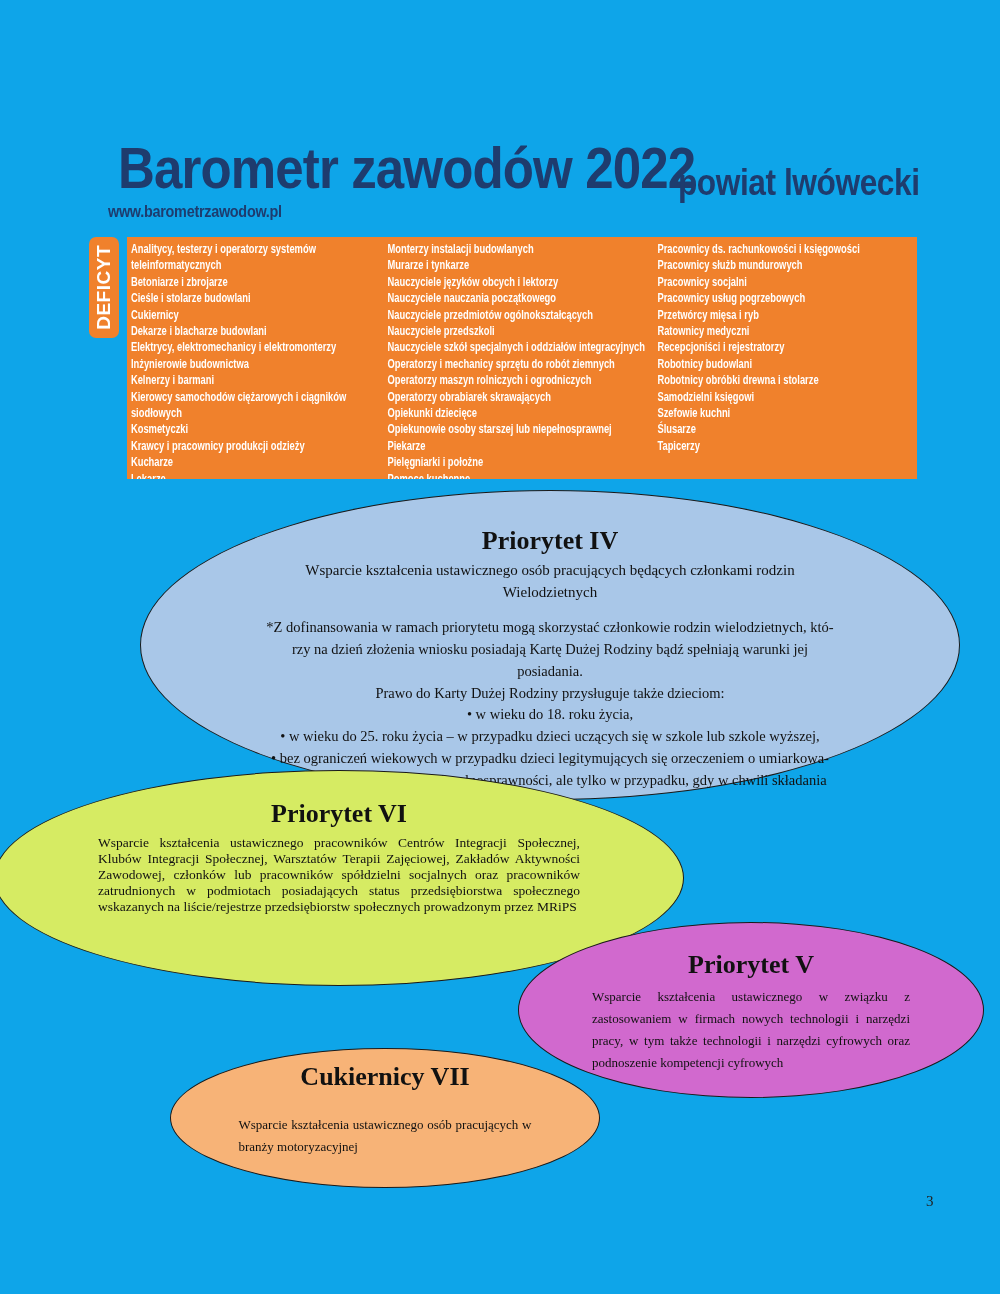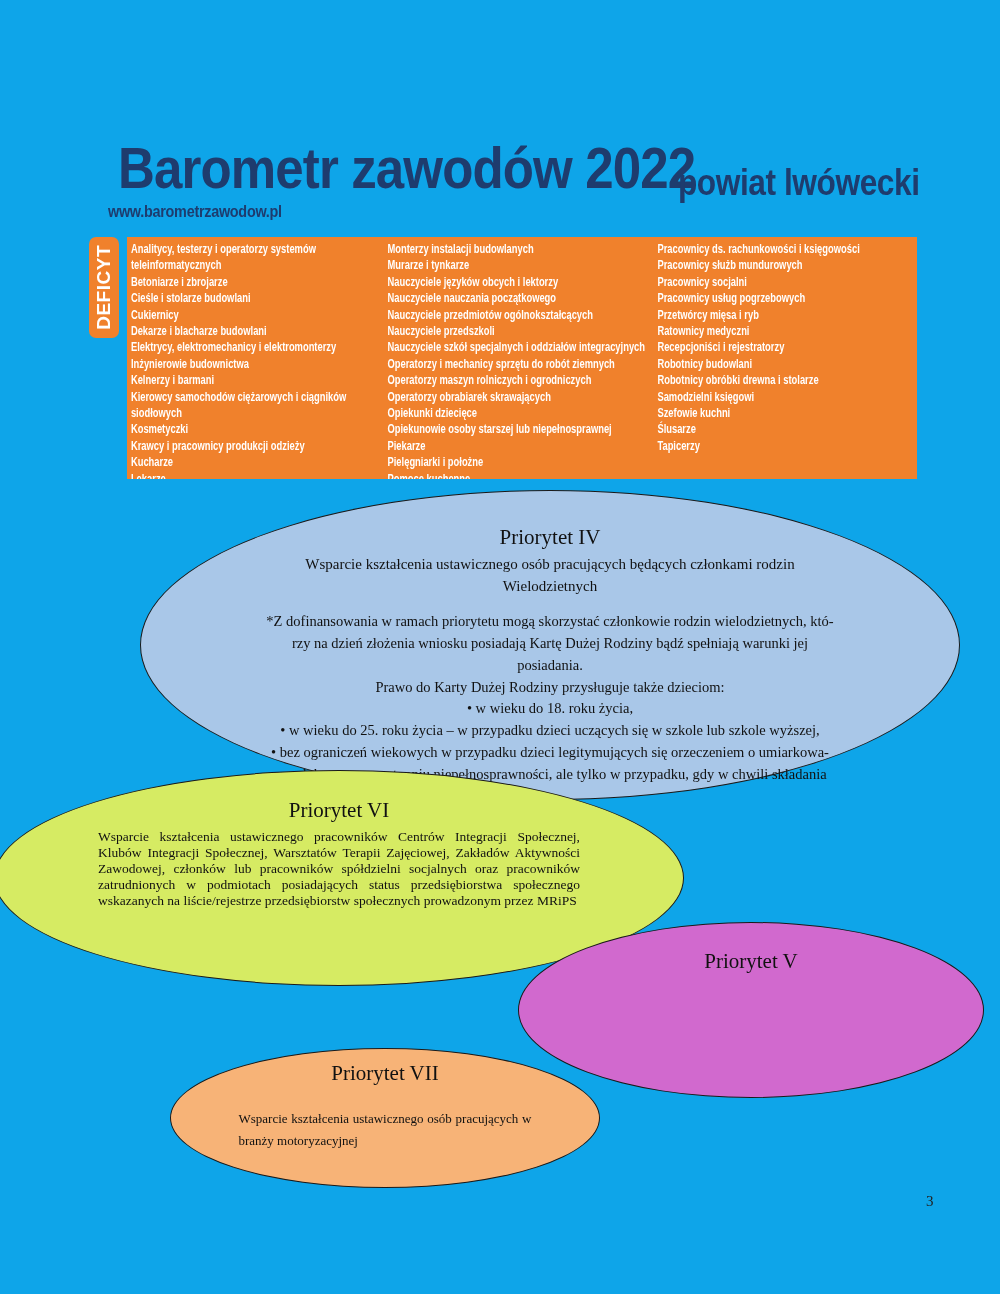--- a/index.html
+++ b/index.html
@@ -75,7 +75,7 @@
   }
   .ellipse h2{
     margin:0;font-family:"Liberation Serif", serif;
-    font-weight:400;font-size:21px;line-height:1.2;color:#111111;
+    font-weight:700;font-size:26px;line-height:1.2;color:#111111;
   }
   .ellipse .body{
     font-family:Liberation Serif, serif;color:#111111;

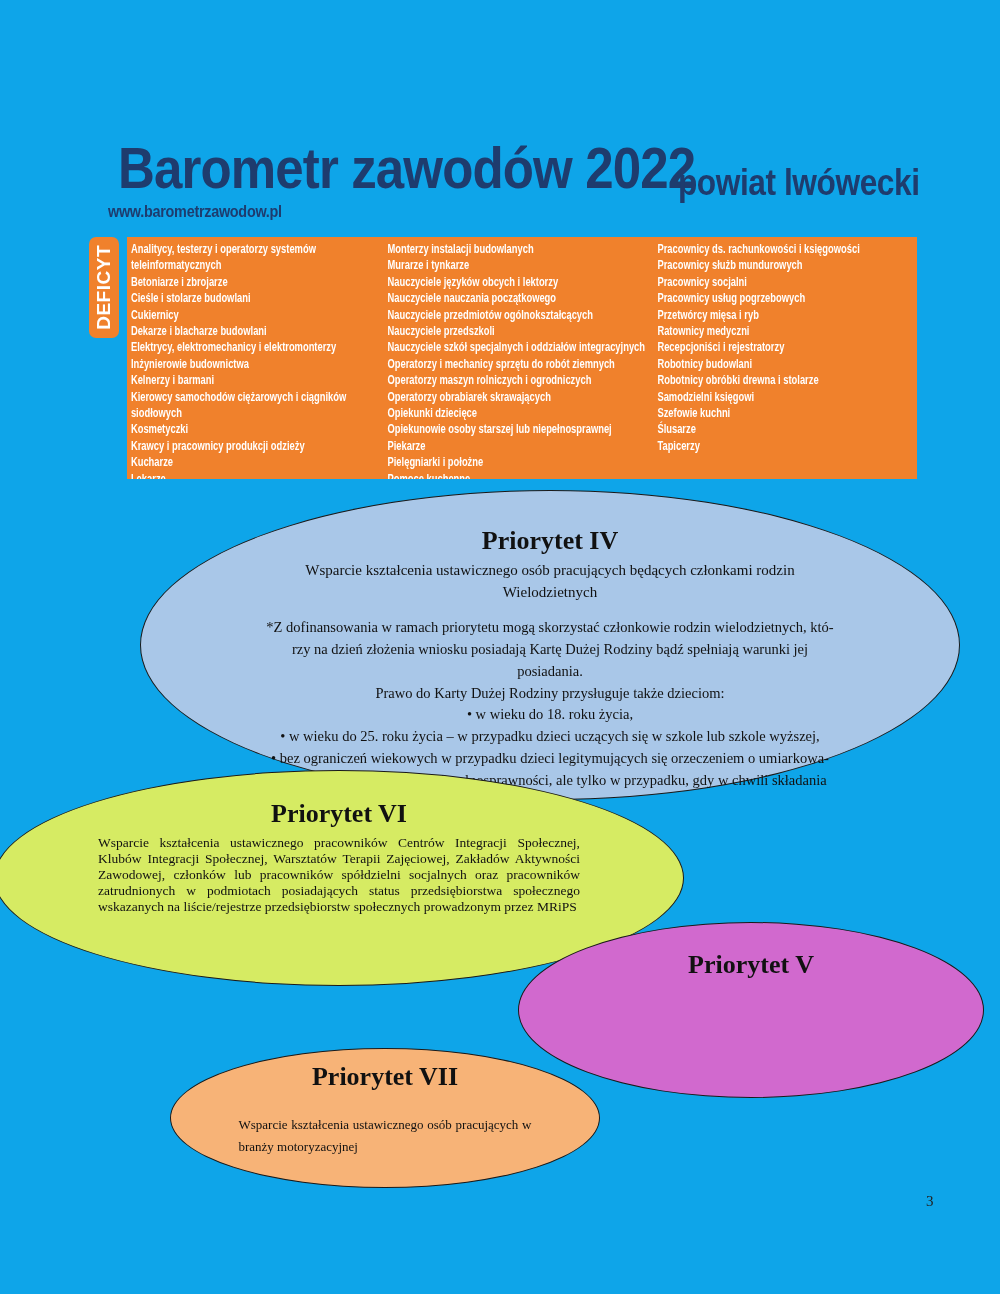--- a/index.html
+++ b/index.html
@@ -199,6 +199,7 @@
 
   <section class="ellipse e-p5" style="background: rgb(209, 105, 206);">
     <h2>Priorytet V</h2>
+    <div class="body">Wsparcie kształcenia ustawicznego w związku z zastosowaniem w firmach nowych technologii i narzędzi pracy, w tym także technologii i narzędzi cyfrowych oraz podnoszenie kompetencji cyfrowych</div>
   </section>
 
   <section class="ellipse e-p7" style="background: rgb(247, 179, 119);">

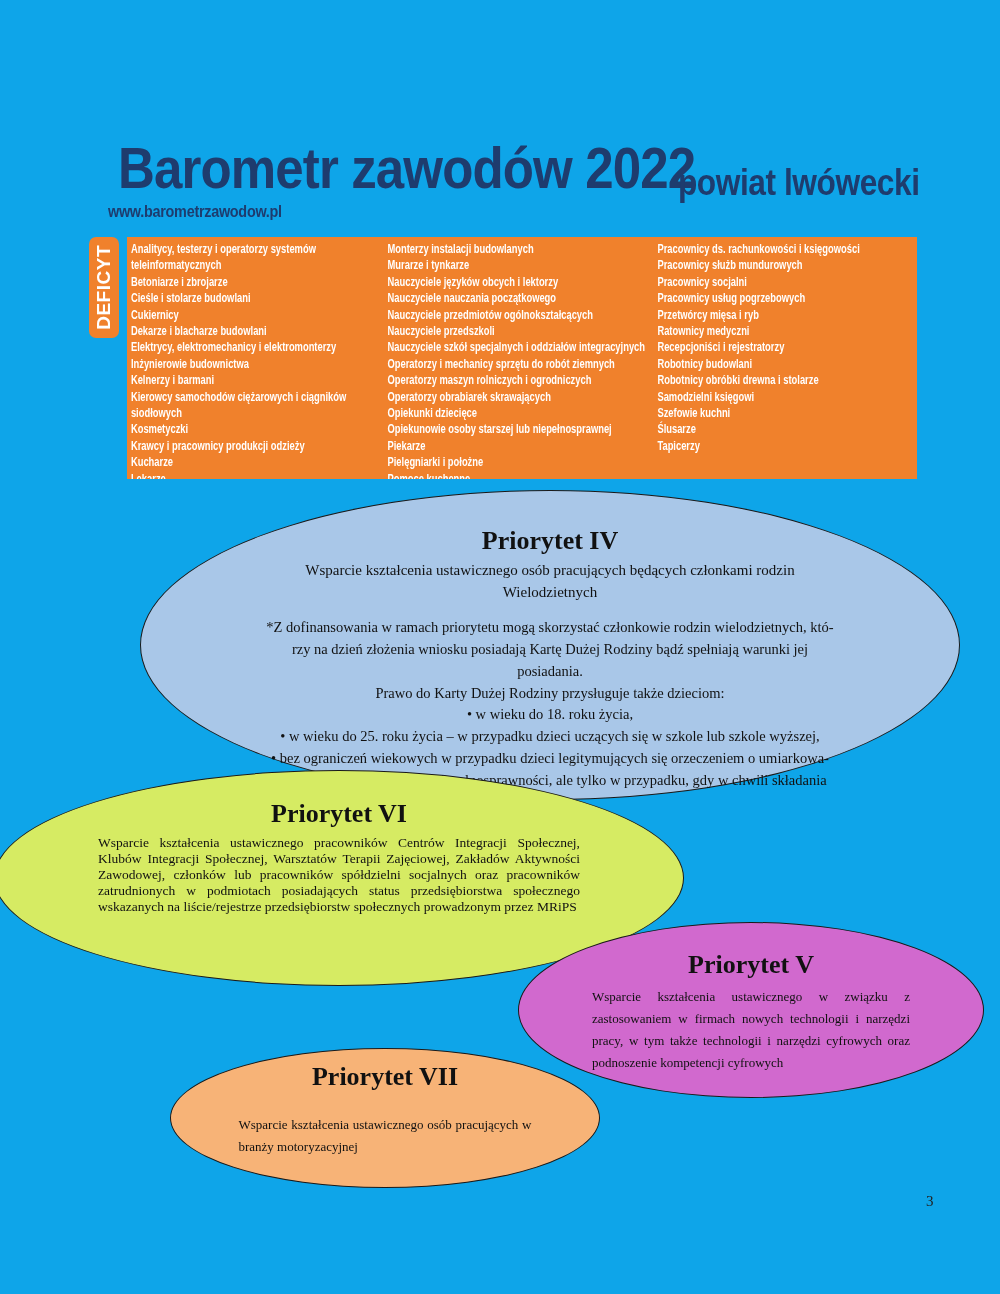--- a/index.html
+++ b/index.html
@@ -203,7 +203,7 @@
   </section>
 
   <section class="ellipse e-p7" style="background: rgb(247, 179, 119);">
-    <h2>Priorytet VII</h2>
+    <h2>Cukiernicy VII</h2>
     <div class="body">Wsparcie kształcenia ustawicznego osób pracujących w branży motoryzacyjnej</div>
   </section>
 

